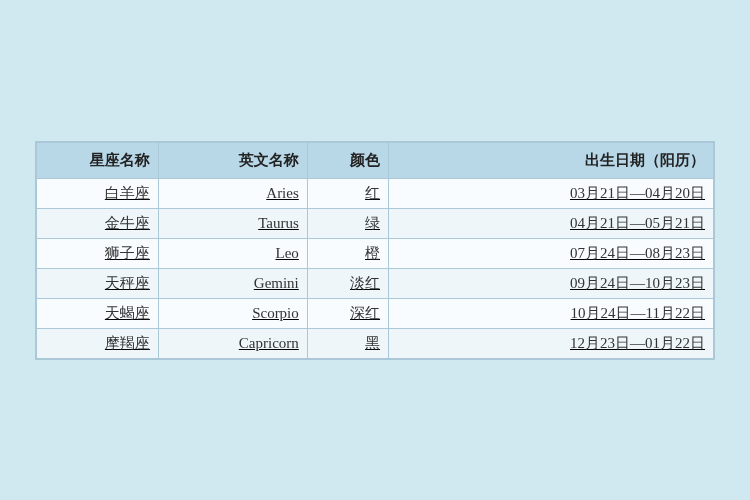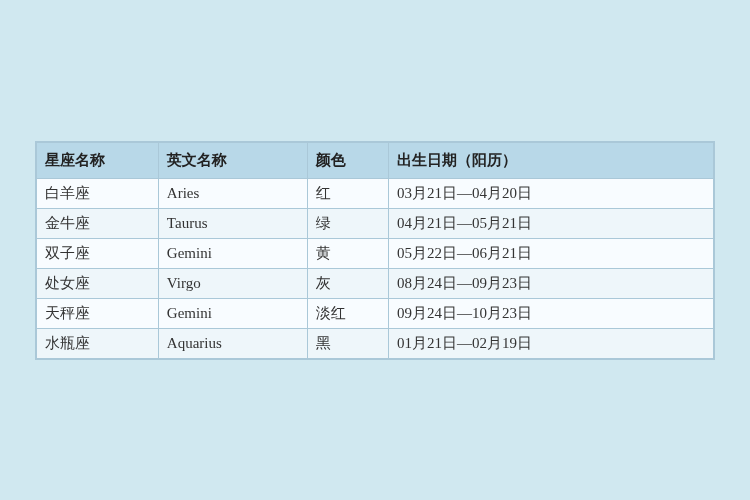--- a/index.html
+++ b/index.html
@@ -24,7 +24,7 @@
     }
     th, td {
       border: 1px solid #aac8d8;
-      text-align: left;
+      text-align: right;
       padding: 5px 8px;
       color: #333;
     }

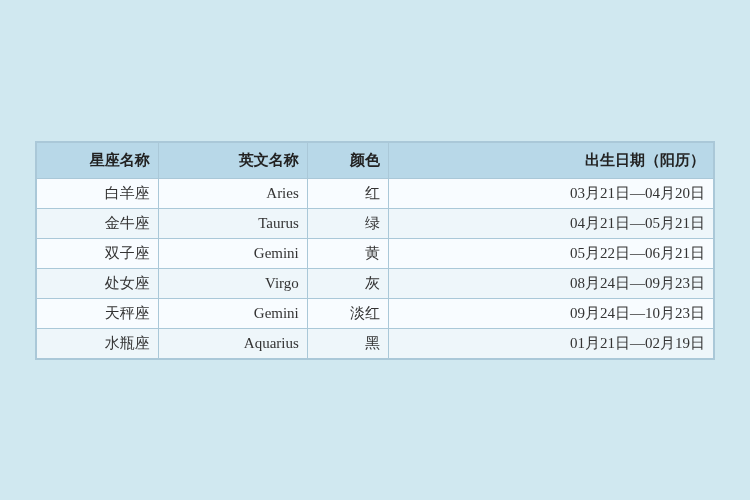--- a/index.html
+++ b/index.html
@@ -36,6 +36,7 @@
     }
     tbody tr {
       background-color: #f8fcff;
+      text-decoration: underline;
     }
     tbody tr:nth-child(even) {
       background-color: #eef6fa;

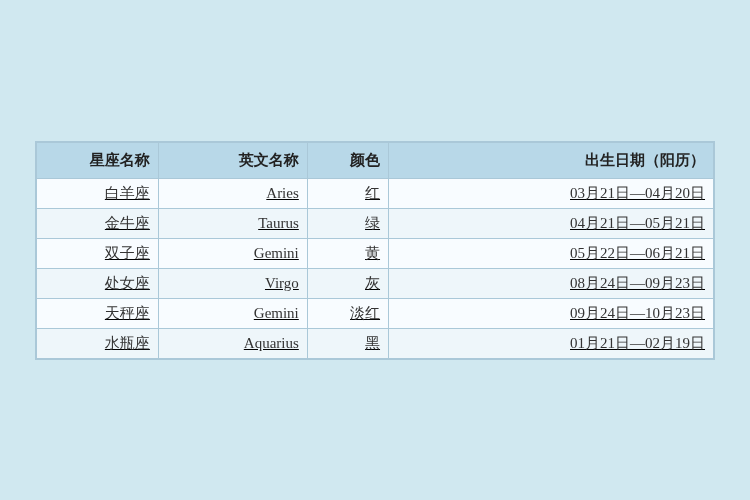--- a/index.html
+++ b/index.html
@@ -73,12 +73,6 @@
           <td>04月21日—05月21日</td>
         </tr>
         <tr>
-          <td>双子座</td>
-          <td>Gemini</td>
-          <td>黄</td>
-          <td>05月22日—06月21日</td>
-        </tr>
-        <tr>
           <td>处女座</td>
           <td>Virgo</td>
           <td>灰</td>

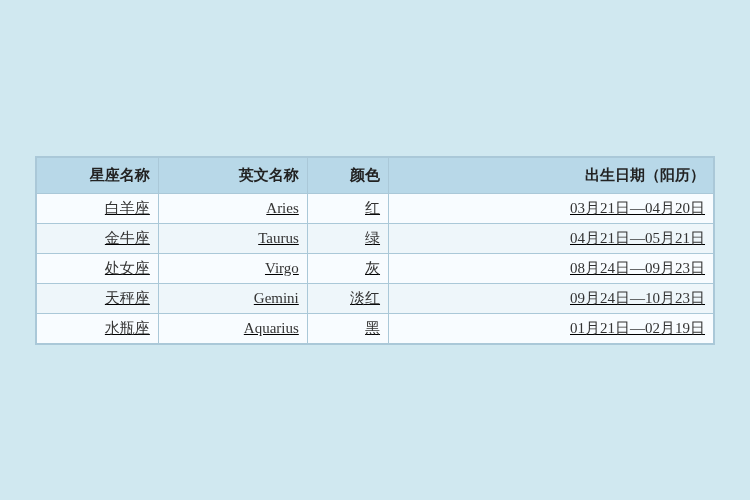--- a/index.html
+++ b/index.html
@@ -73,6 +73,12 @@
           <td>04月21日—05月21日</td>
         </tr>
         <tr>
+          <td>狮子座</td>
+          <td>Leo</td>
+          <td>橙</td>
+          <td>07月24日—08月23日</td>
+        </tr>
+        <tr>
           <td>处女座</td>
           <td>Virgo</td>
           <td>灰</td>

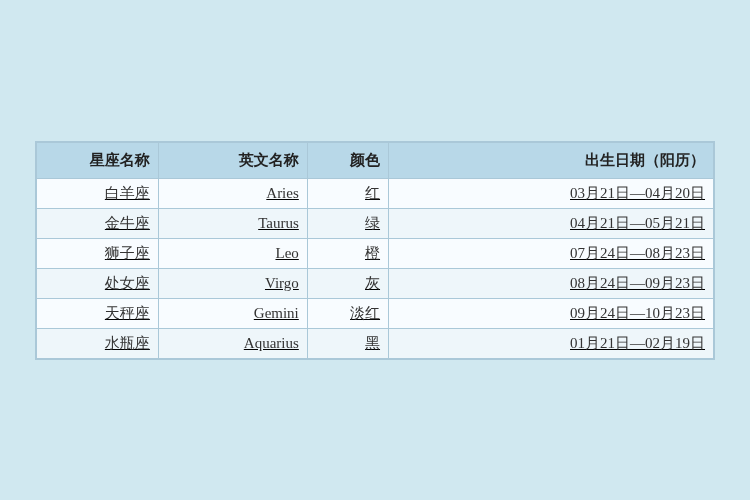--- a/index.html
+++ b/index.html
@@ -79,12 +79,6 @@
           <td>07月24日—08月23日</td>
         </tr>
         <tr>
-          <td>处女座</td>
-          <td>Virgo</td>
-          <td>灰</td>
-          <td>08月24日—09月23日</td>
-        </tr>
-        <tr>
           <td>天秤座</td>
           <td>Gemini</td>
           <td>淡红</td>

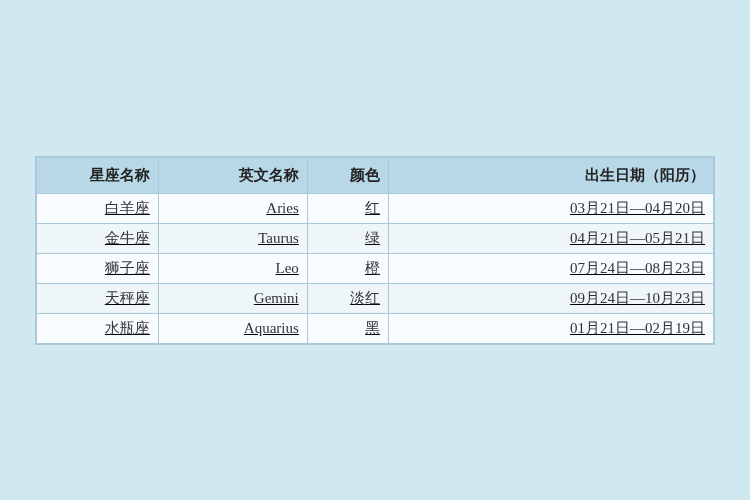--- a/index.html
+++ b/index.html
@@ -85,6 +85,12 @@
           <td>09月24日—10月23日</td>
         </tr>
         <tr>
+          <td>天蝎座</td>
+          <td>Scorpio</td>
+          <td>深红</td>
+          <td>10月24日—11月22日</td>
+        </tr>
+        <tr>
           <td>水瓶座</td>
           <td>Aquarius</td>
           <td>黑</td>

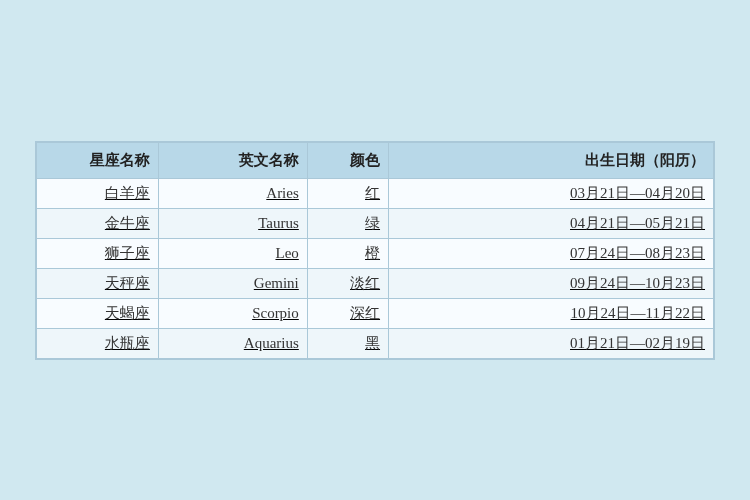--- a/index.html
+++ b/index.html
@@ -91,6 +91,12 @@
           <td>10月24日—11月22日</td>
         </tr>
         <tr>
+          <td>摩羯座</td>
+          <td>Capricorn</td>
+          <td>黑</td>
+          <td>12月23日—01月22日</td>
+        </tr>
+        <tr>
           <td>水瓶座</td>
           <td>Aquarius</td>
           <td>黑</td>

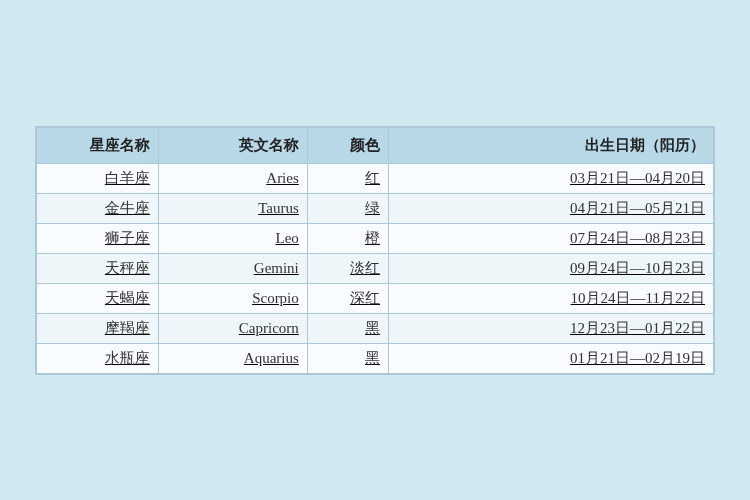--- a/index.html
+++ b/index.html
@@ -96,12 +96,6 @@
           <td>黑</td>
           <td>12月23日—01月22日</td>
         </tr>
-        <tr>
-          <td>水瓶座</td>
-          <td>Aquarius</td>
-          <td>黑</td>
-          <td>01月21日—02月19日</td>
-        </tr>
       </tbody>
   </table>
 </div>

